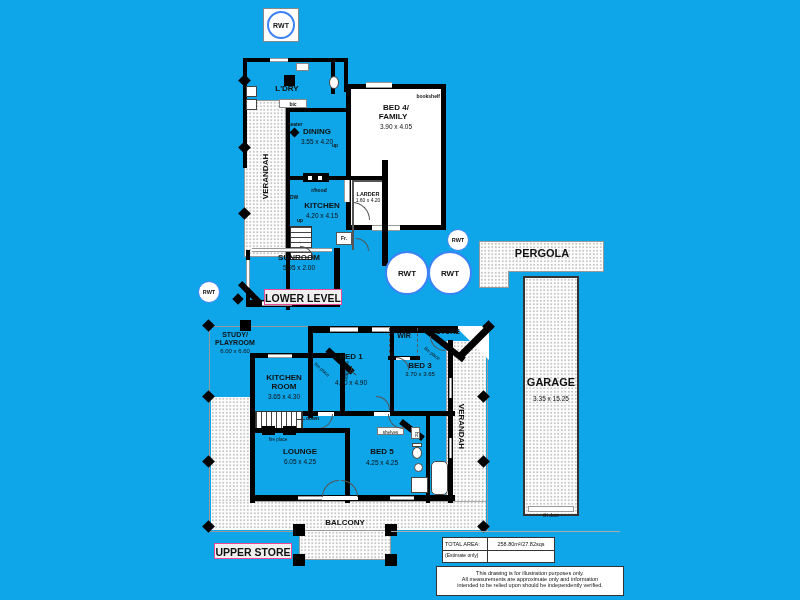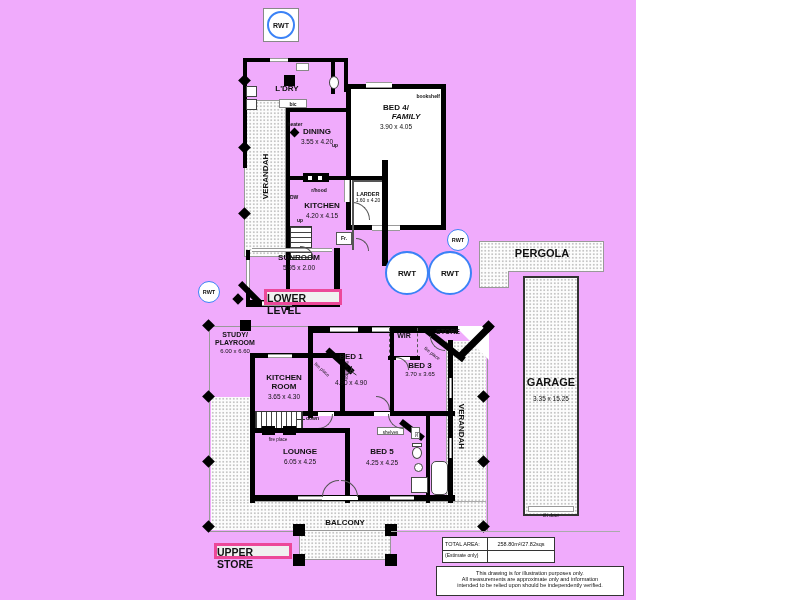--- a/index.html
+++ b/index.html
@@ -5,7 +5,7 @@
   * { box-sizing: border-box; margin: 0; padding: 0; }
   html,body { background:#fff; }
   #plan {
-    position: relative; width: 636px; height: 600px; background:#f0abfc;
+    position: relative; width: 800px; height: 600px; background:#0ea5e9;
     font-family: "Liberation Sans", sans-serif; color:#111; overflow:hidden;
   }
   .abs { position:absolute; }

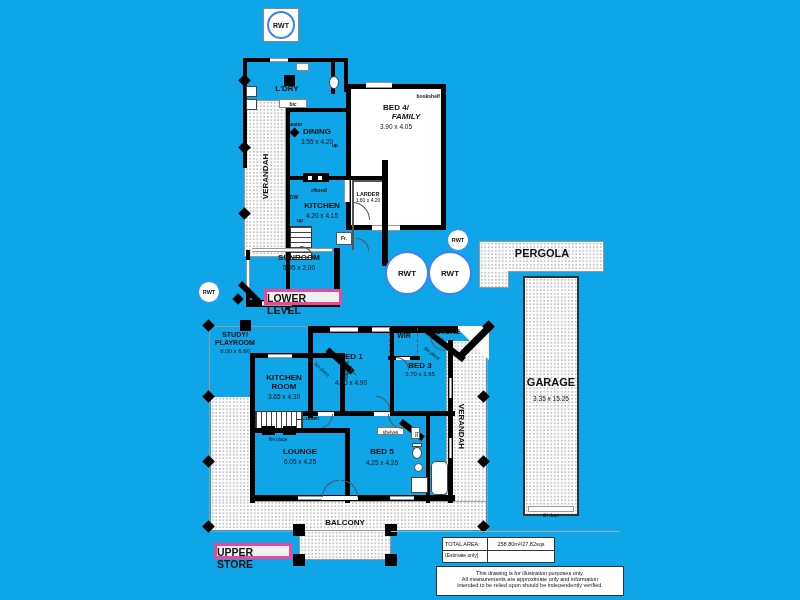--- a/index.html
+++ b/index.html
@@ -93,7 +93,7 @@
   <div class="windowV" style="left:344px;top:178px;width:6px;height:24px;"></div>
   <div class="lbl f5 right" style="left:388px;top:94px;width:52px;">bookshelf</div>
   <div class="lbl f8" style="left:355px;top:104px;width:82px;">BED 4/</div>
-  <div class="lbl f8" style="left:365px;top:113px;width:82px;font-style:italic;">FAMILY</div>
+  <div class="lbl f8" style="left:352px;top:113px;width:82px;">FAMILY</div>
   <div class="lbl f65 dims" style="left:355px;top:123px;width:82px;">3.90 x 4.05</div>
   <div class="arc" style="left:352px;top:202px;width:18px;height:18px;"></div>
 

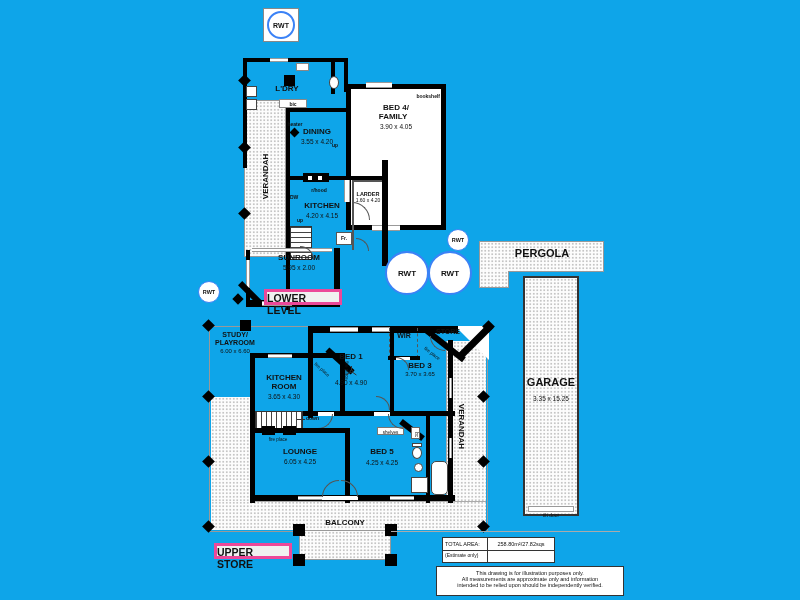--- a/index.html
+++ b/index.html
@@ -27,8 +27,8 @@
   .dia { position:absolute; width:9px; height:9px; background:#000; transform:rotate(45deg); }
   .sq  { position:absolute; background:#000; }
   .box { position:absolute; border:1px solid #888; background:#fff; }
-  .titlebox { position:absolute; border:3px solid #ec4899; background:#f0f0f0;
-    display:flex; align-items:flex-start; justify-content:center; font-weight:bold; }
+  .titlebox { position:absolute; border:1px solid #ec4899; background:#f0f0f0;
+    display:flex; align-items:flex-end; justify-content:center; font-weight:bold; }
   .fix { position:absolute; border:1px solid #444; background:#fff; }
   .arc { position:absolute; border:1px solid #555; border-left:none; border-bottom:none;
     border-radius:0 100% 0 0; background:transparent; }

